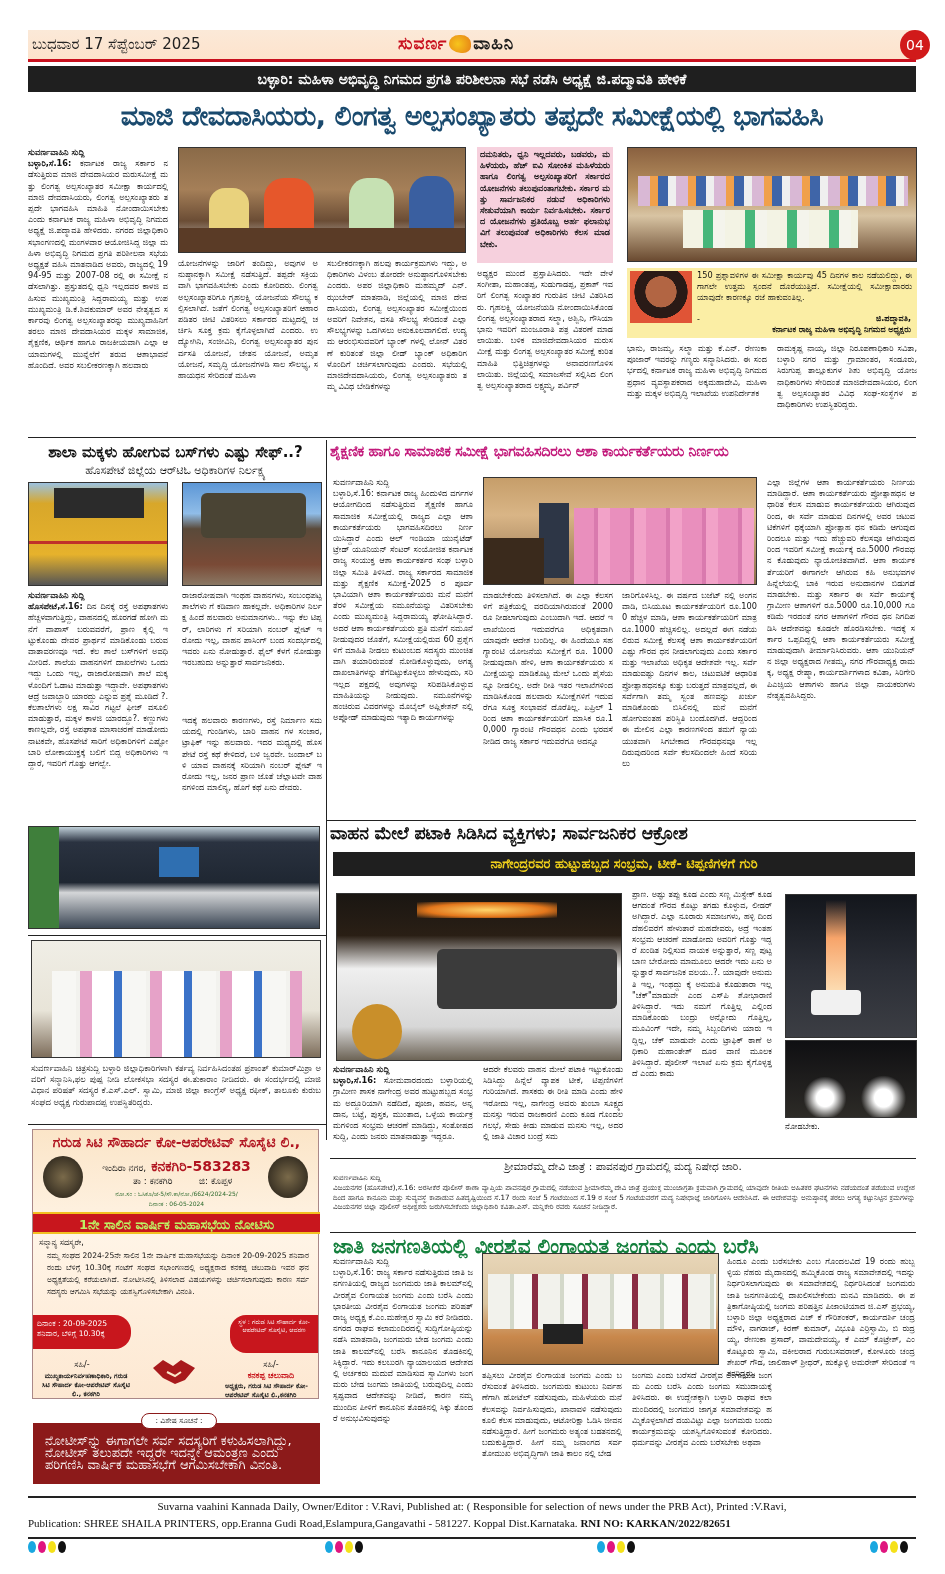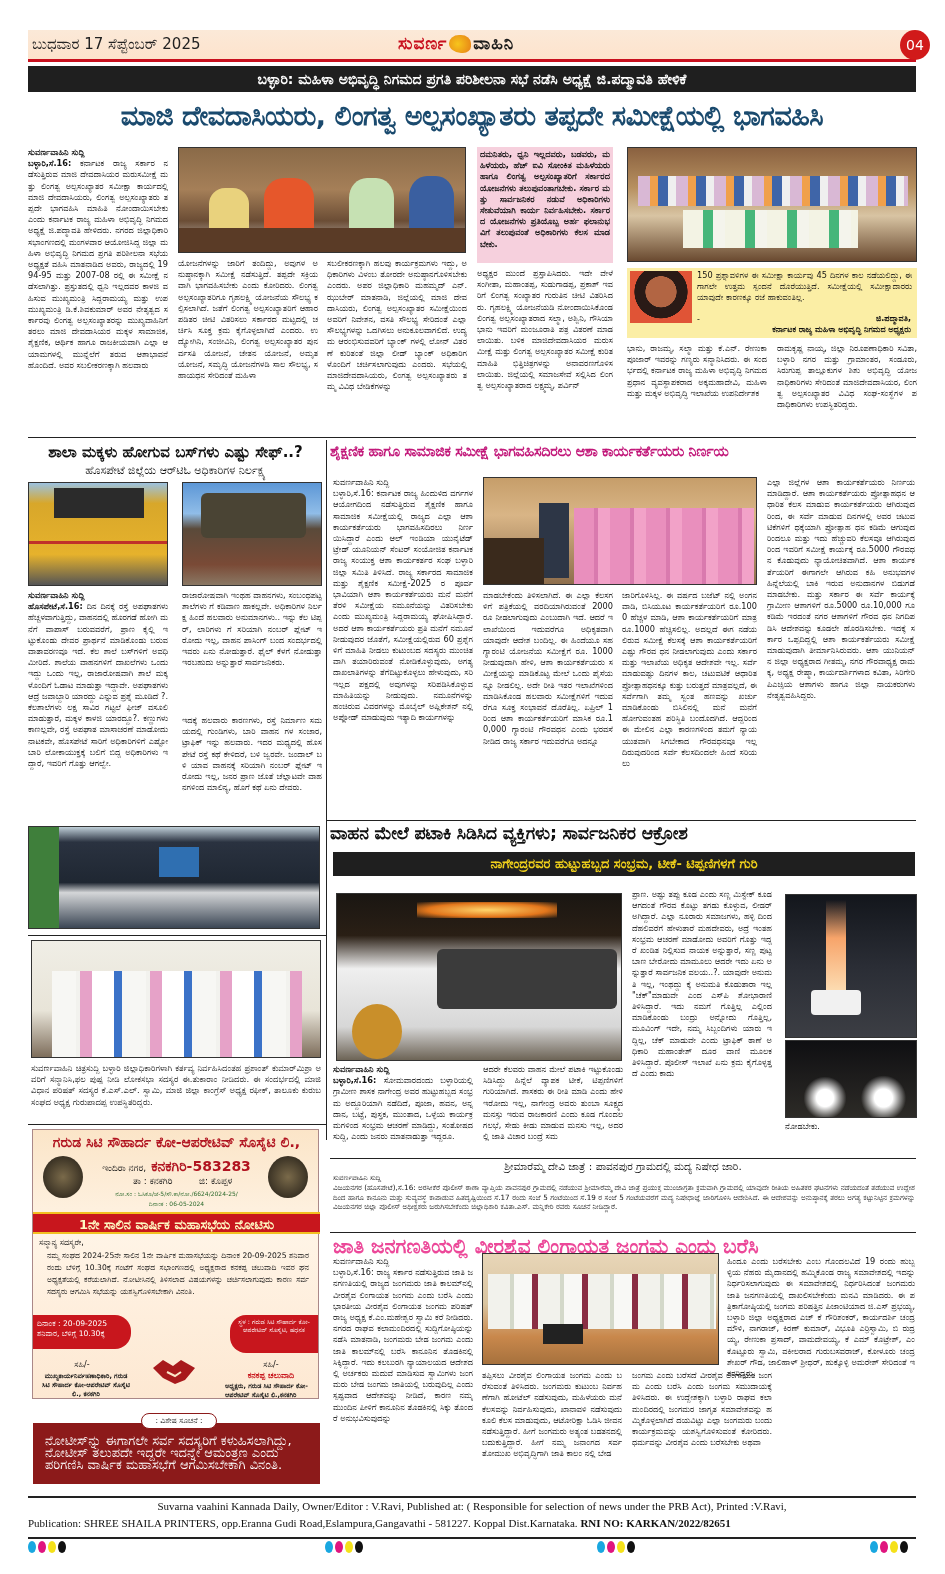--- a/index.html
+++ b/index.html
@@ -109,7 +109,7 @@
   <div class="abs" style="left:166px;top:46px;font-size:9px">ಜಿ: ಕೊಪ್ಪಳ</div>
   <div class="abs" style="left:0;top:60px;width:287px;text-align:center;font-size:6px;color:#2c6a2c">ನೋ.ಸಂ : ಓಸಿಕೊ/ಜೆ-5/ಸೌ.ಕಾ/ನೋ./6624/2024-25/</div>
   <div class="abs" style="left:0;top:70px;width:287px;text-align:center;font-size:6px;color:#2c6a2c">ದಿನಾಂಕ : 06-05-2024</div>
-  <div class="abs" style="left:0;top:82px;width:287px;height:22px;line-height:22px;background:#c8161d;color:#fef9c3;text-align:center;font-size:13px;font-weight:bold;border-top:2px solid #f2c021;border-bottom:2px solid #f2c021">1ನೇ ಸಾಲಿನ ವಾರ್ಷಿಕ ಮಹಾಸಭೆಯ ನೋಟಿಸು</div>
+  <div class="abs" style="left:0;top:82px;width:287px;height:22px;line-height:22px;background:#c8161d;color:#bef264;text-align:center;font-size:13px;font-weight:bold;border-top:2px solid #f2c021;border-bottom:2px solid #f2c021">1ನೇ ಸಾಲಿನ ವಾರ್ಷಿಕ ಮಹಾಸಭೆಯ ನೋಟಿಸು</div>
   <div class="abs" style="left:6px;top:108px;font-size:8px">ಸನ್ಮಾನ್ಯ ಸದಸ್ಯರೇ,</div>
   <div class="abs" style="left:14px;top:120px;width:262px;font-size:7.6px;line-height:12px;text-align:justify">ನಮ್ಮ ಸಂಘದ 2024-25ನೇ ಸಾಲಿನ 1ನೇ ವಾರ್ಷಿಕ ಮಹಾಸಭೆಯನ್ನು ದಿನಾಂಕ 20-09-2025 ಶನಿವಾರ ರಂದು ಬೆಳಿಗ್ಗೆ 10.30ಕ್ಕೆ ಗಂಟೆಗೆ ಸಂಘದ ಸಭಾಂಗಣದಲ್ಲಿ ಅಧ್ಯಕ್ಷರಾದ ಕನಕಪ್ಪ ಚಲುವಾದಿ ಇವರ ಘನ ಅಧ್ಯಕ್ಷತೆಯಲ್ಲಿ ಕರೆಯಲಾಗಿದೆ. ನೋಟೀಸಿನಲ್ಲಿ ತಿಳಿಸಲಾದ ವಿಷಯಗಳನ್ನು ಚರ್ಚಿಸಲಾಗುವುದು ಕಾರಣ ಸರ್ವ ಸದಸ್ಯರು ಆಗಮಿಸಿ ಸಭೆಯನ್ನು ಯಶಸ್ವಿಗೊಳಿಸಬೇಕಾಗಿ ವಿನಂತಿ.</div>
   <div class="abs" style="left:0;top:185px;width:98px;height:34px;background:#c8161d;color:#fff;font-size:7.6px;padding:4px;border-radius:0 16px 16px 0">

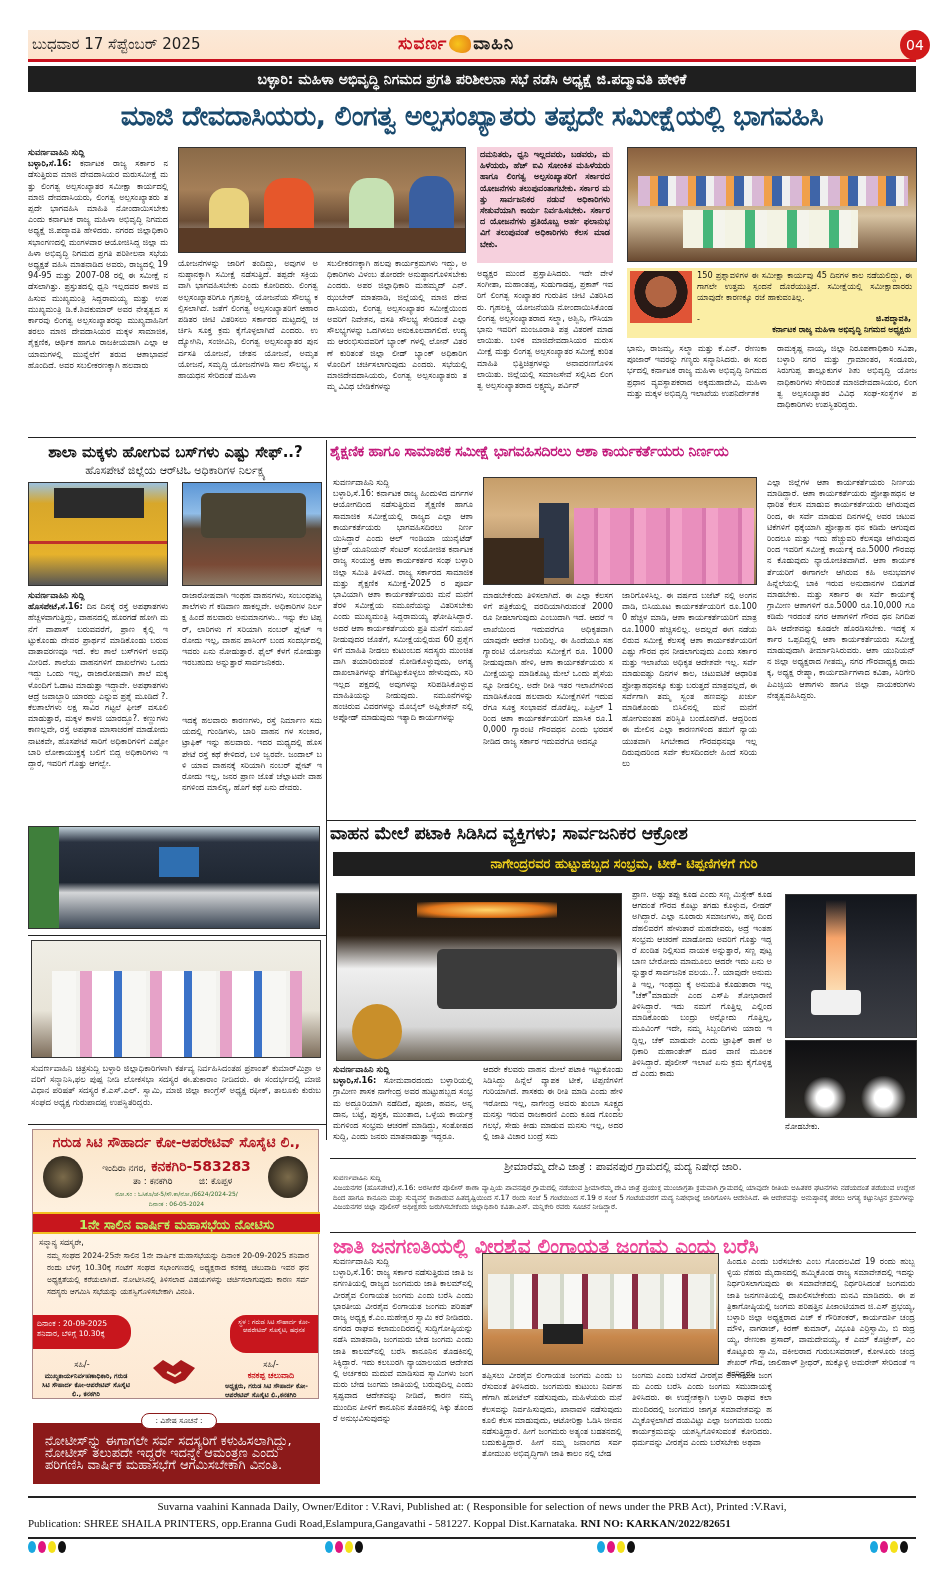--- a/index.html
+++ b/index.html
@@ -176,7 +176,7 @@
 <div class="abs txt" style="left:333px;top:1183px;width:582px;height:46px;font-size:7.2px;line-height:9.6px">ವಿಜಯನಗರ (ಹೊಸಪೇಟೆ),ಸೆ.16: ಅರಸೀಕೆರೆ ಪೊಲೀಸ್ ಠಾಣಾ ವ್ಯಾಪ್ತಿಯ ಪಾವನಪುರ ಗ್ರಾಮದಲ್ಲಿ ನಡೆಯುವ ಶ್ರೀಮಾರೆಮ್ಮ ದೇವಿ ಜಾತ್ರೆ ಪ್ರಯುಕ್ತ ಮುಂಜಾಗ್ರತಾ ಕ್ರಮವಾಗಿ ಗ್ರಾಮದಲ್ಲಿ ಯಾವುದೇ ರೀತಿಯ ಅಹಿತಕರ ಘಟನೆಗಳು ನಡೆಯದಂತೆ ತಡೆಯುವ ಉದ್ದೇಶದಿಂದ ಹಾಗೂ ಕಾನೂನು ಮತ್ತು ಸುವ್ಯವಸ್ಥೆ ಕಾಪಾಡುವ ಹಿತದೃಷ್ಟಿಯಿಂದ ಸೆ.17 ರಂದು ಸಂಜೆ 5 ಗಂಟೆಯಿಂದ ಸೆ.19 ರ ಸಂಜೆ 5 ಗಂಟೆಯವರೆಗೆ ಮದ್ಯ ನಿಷೇಧಾಜ್ಞೆ ಜಾರಿಗೊಳಿಸಿ ಆದೇಶಿಸಿದೆ. ಈ ಆದೇಶವನ್ನು ಅನುಷ್ಠಾನಕ್ಕೆ ತರಲು ಅಗತ್ಯ ಕಟ್ಟುನಿಟ್ಟಿನ ಕ್ರಮಗಳನ್ನು ವಿಜಯನಗರ ಜಿಲ್ಲಾ ಪೊಲೀಸ್ ಅಧೀಕ್ಷಕರು ಜರುಗಿಸಬೇಕೆಂದು ಜಿಲ್ಲಾಧಿಕಾರಿ ಕವಿತಾ.ಎಸ್. ಮನ್ನಿಕೇರಿ ರವರು ಸೂಚನೆ ನೀಡಿದ್ದಾರೆ.</div>
 <div class="abs hr" style="left:330px;top:1232px;width:586px;height:1px"></div>
 
-<div class="abs" style="left:333px;top:1234px;width:582px;font-size:20px;font-weight:bold;color:#ec4899;white-space:nowrap">ಜಾತಿ ಜನಗಣತಿಯಲ್ಲಿ ವೀರಶೈವ ಲಿಂಗಾಯತ ಜಂಗಮ ಎಂದು ಬರೆಸಿ</div>
+<div class="abs" style="left:333px;top:1234px;width:582px;font-size:20px;font-weight:bold;color:#15803d;white-space:nowrap">ಜಾತಿ ಜನಗಣತಿಯಲ್ಲಿ ವೀರಶೈವ ಲಿಂಗಾಯತ ಜಂಗಮ ಎಂದು ಬರೆಸಿ</div>
 <div class="abs txt" style="left:333px;top:1256px;width:140px;height:234px">
   <span>ಸುವರ್ಣವಾಹಿನಿ ಸುದ್ದಿ</span><br>
   <span>ಬಳ್ಳಾರಿ,ಸೆ.16:</span>

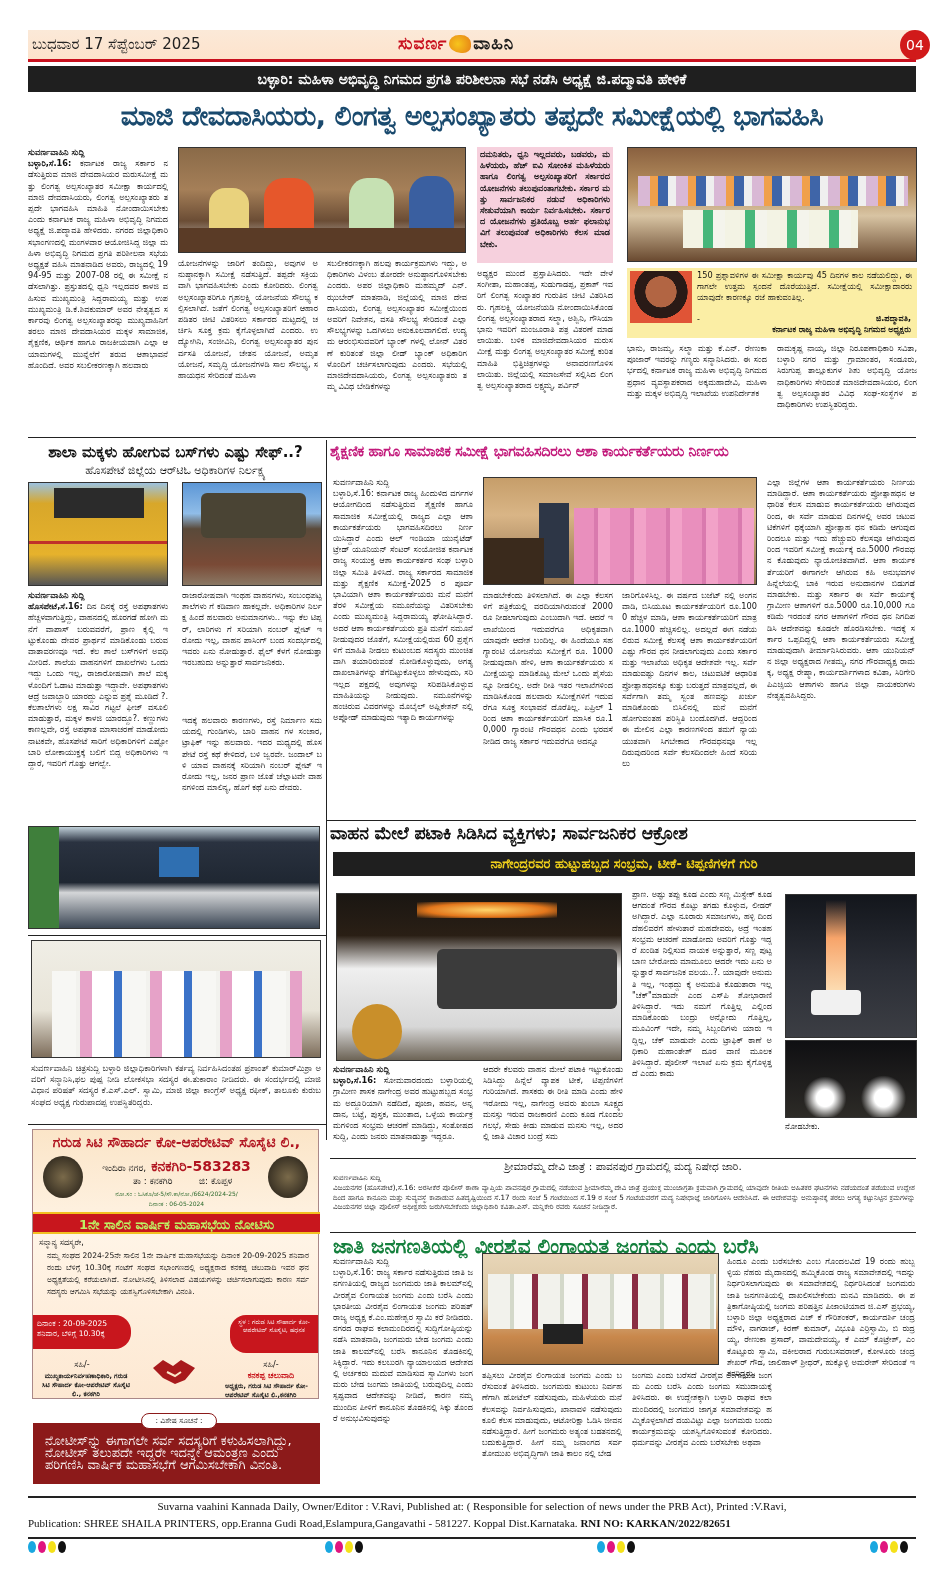--- a/index.html
+++ b/index.html
@@ -116,7 +116,7 @@
     <div>ದಿನಾಂಕ : 20-09-2025</div>
     <div>ಶನಿವಾರ, ಬೆಳಿಗ್ಗೆ 10.30ಕ್ಕೆ</div>
   </div>
-  <div class="abs" style="right:0;top:185px;width:88px;height:38px;background:#c8161d;color:#fff;font-size:6.4px;padding:3px 6px;border-radius:16px 0 0 16px;text-align:center">ಸ್ಥಳ : ಗರುಡ ಸಿಟಿ ಸೌಹಾರ್ದ ಕೋ-ಆಪರೇಟಿವ್ ಸೊಸೈಟಿ, ಹಧನಕ</div>
+  <div class="abs" style="right:0;top:185px;width:88px;height:38px;background:#c8161d;color:#fff;font-size:6.4px;padding:3px 6px;border-radius:16px 0 0 16px;text-align:center">ಸ್ಥಳ : ಗರುಡ ಸಿಟಿ ಸೌಹಾರ್ದ ಕೋ-ಆಪರೇಟಿವ್ ಸೊಸೈಟಿ, ಆವರಣ</div>
   <div class="abs" style="left:0;top:230px;width:98px;text-align:center;font-size:8px">ಸಹಿ/-</div>
   <div class="abs" style="left:8px;top:242px;width:90px;text-align:center;font-size:6.5px;font-weight:bold;line-height:9px">ಮುಖ್ಯಕಾರ್ಯನಿರ್ವಹಣಾಧಿಕಾರಿ, ಗರುಡ ಸಿಟಿ ಸೌಹಾರ್ದ ಕೋ-ಆಪರೇಟಿವ್ ಸೊಸೈಟಿ ಲಿ., ಕನಕಗಿರಿ</div>
   <div class="abs" style="left:118px;top:224px;width:46px;height:34px">

